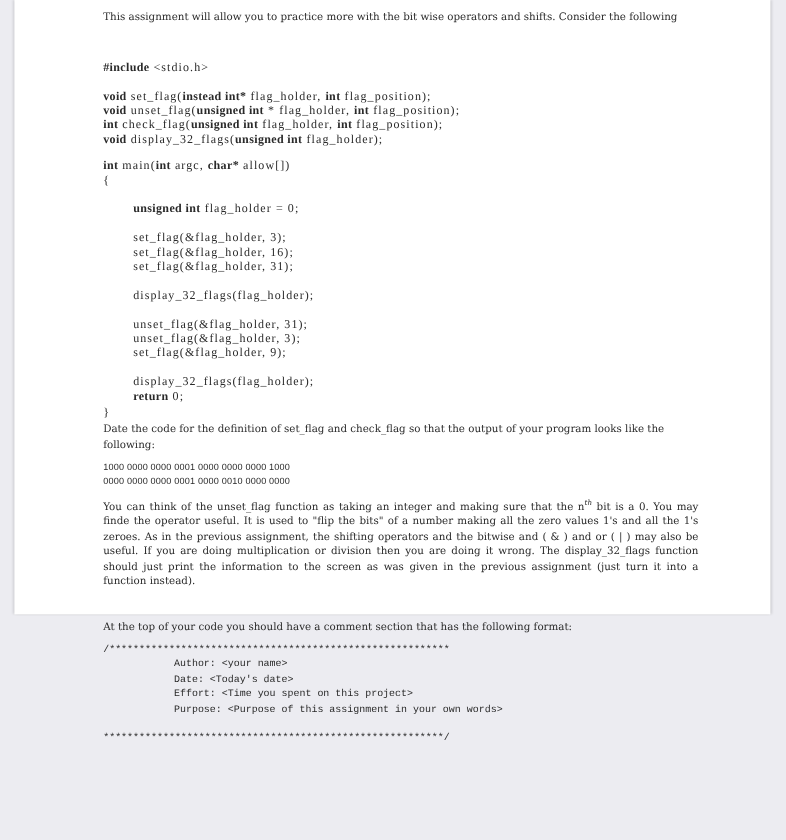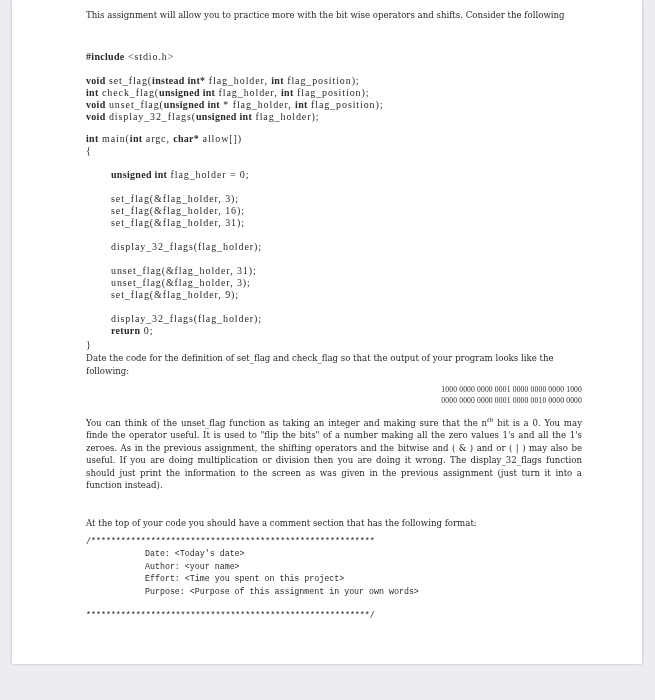--- a/index.html
+++ b/index.html
@@ -9,7 +9,7 @@
       position: relative;
     }
     .page {
-      position: absolute; left: 12px; top: 0; width: 630px; height: 664px;
+      position: absolute; left: 12px; top: 0; width: 630px; height: 512px;
       background: #ffffff;
       box-shadow: -1px 0 2px rgba(0,0,0,0.12), 1px 0 2px rgba(0,0,0,0.12);
     }

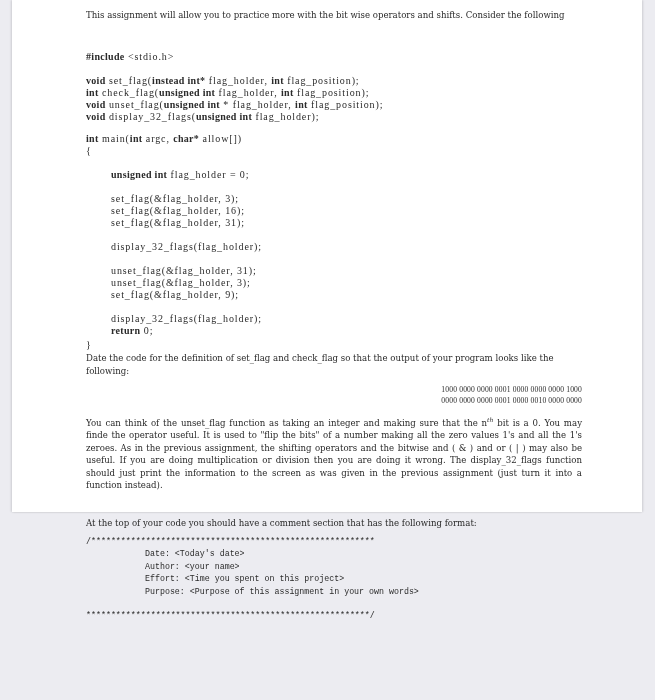--- a/index.html
+++ b/index.html
@@ -58,8 +58,8 @@
 
     <div>
       <div class="code"><b>void</b><span> set_flag(</span><b>instead int*</b><span> flag_holder, </span><b>int</b><span> flag_position);</span></div>
+      <div class="code"><b>void</b><span> unset_flag(</span><b>unsigned int</b><span> * flag_holder, </span><b>int</b><span> flag_position);</span></div>
       <div class="code"><b>int</b><span> check_flag(</span><b>unsigned int</b><span> flag_holder, </span><b>int</b><span> flag_position);</span></div>
-      <div class="code"><b>void</b><span> unset_flag(</span><b>unsigned int</b><span> * flag_holder, </span><b>int</b><span> flag_position);</span></div>
       <div class="code"><b>void</b><span> display_32_flags(</span><b>unsigned int</b><span> flag_holder);</span></div>
     </div>
 

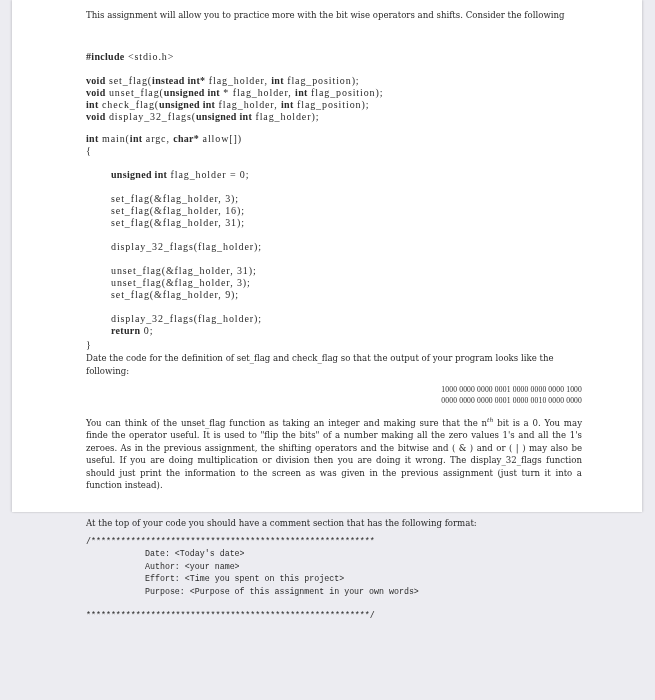--- a/index.html
+++ b/index.html
@@ -30,8 +30,8 @@
     .code b { font-weight: bold; letter-spacing: 0.3px; }
     .ind { padding-left: 25px; }
     .out {
-      font-family: Liberation Serif, serif;
-      font-size: 7.6px; line-height: 11px; letter-spacing: 0.15px; margin: 0; white-space: pre; text-align: right;
+      font-family: Liberation Sans, sans-serif;
+      font-size: 7.6px; line-height: 11px; letter-spacing: 0.15px; margin: 0; white-space: pre;
     }
     .mono {
       font-family: "Liberation Mono", "DejaVu Sans Mono", monospace;

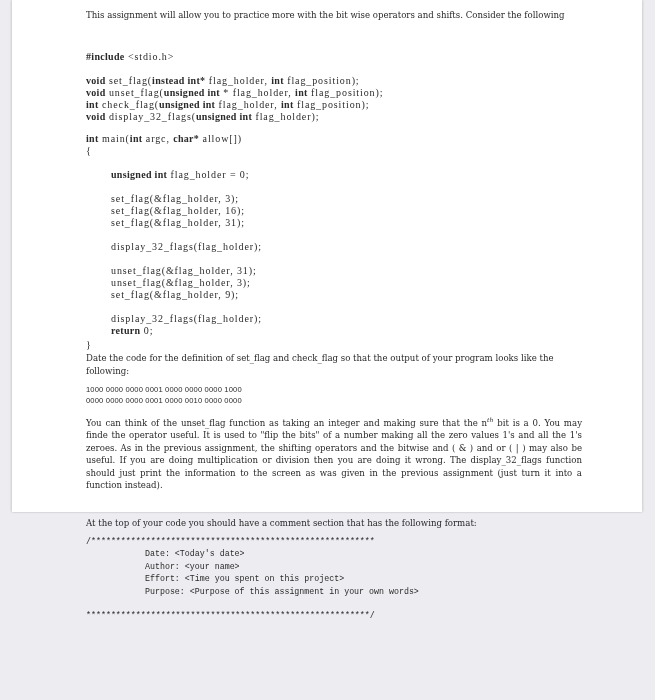--- a/index.html
+++ b/index.html
@@ -111,8 +111,8 @@
 
     <div style="height:7px"></div>
     <div class="mono">/*********************************************************</div>
+    <div class="mono mono-ind">Author: &lt;your name&gt;</div>
     <div class="mono mono-ind">Date: &lt;Today's date&gt;</div>
-    <div class="mono mono-ind">Author: &lt;your name&gt;</div>
     <div class="mono mono-ind">Effort: &lt;Time you spent on this project&gt;</div>
     <div class="mono mono-ind">Purpose: &lt;Purpose of this assignment in your own words&gt;</div>
     <div style="height:12px"></div>

